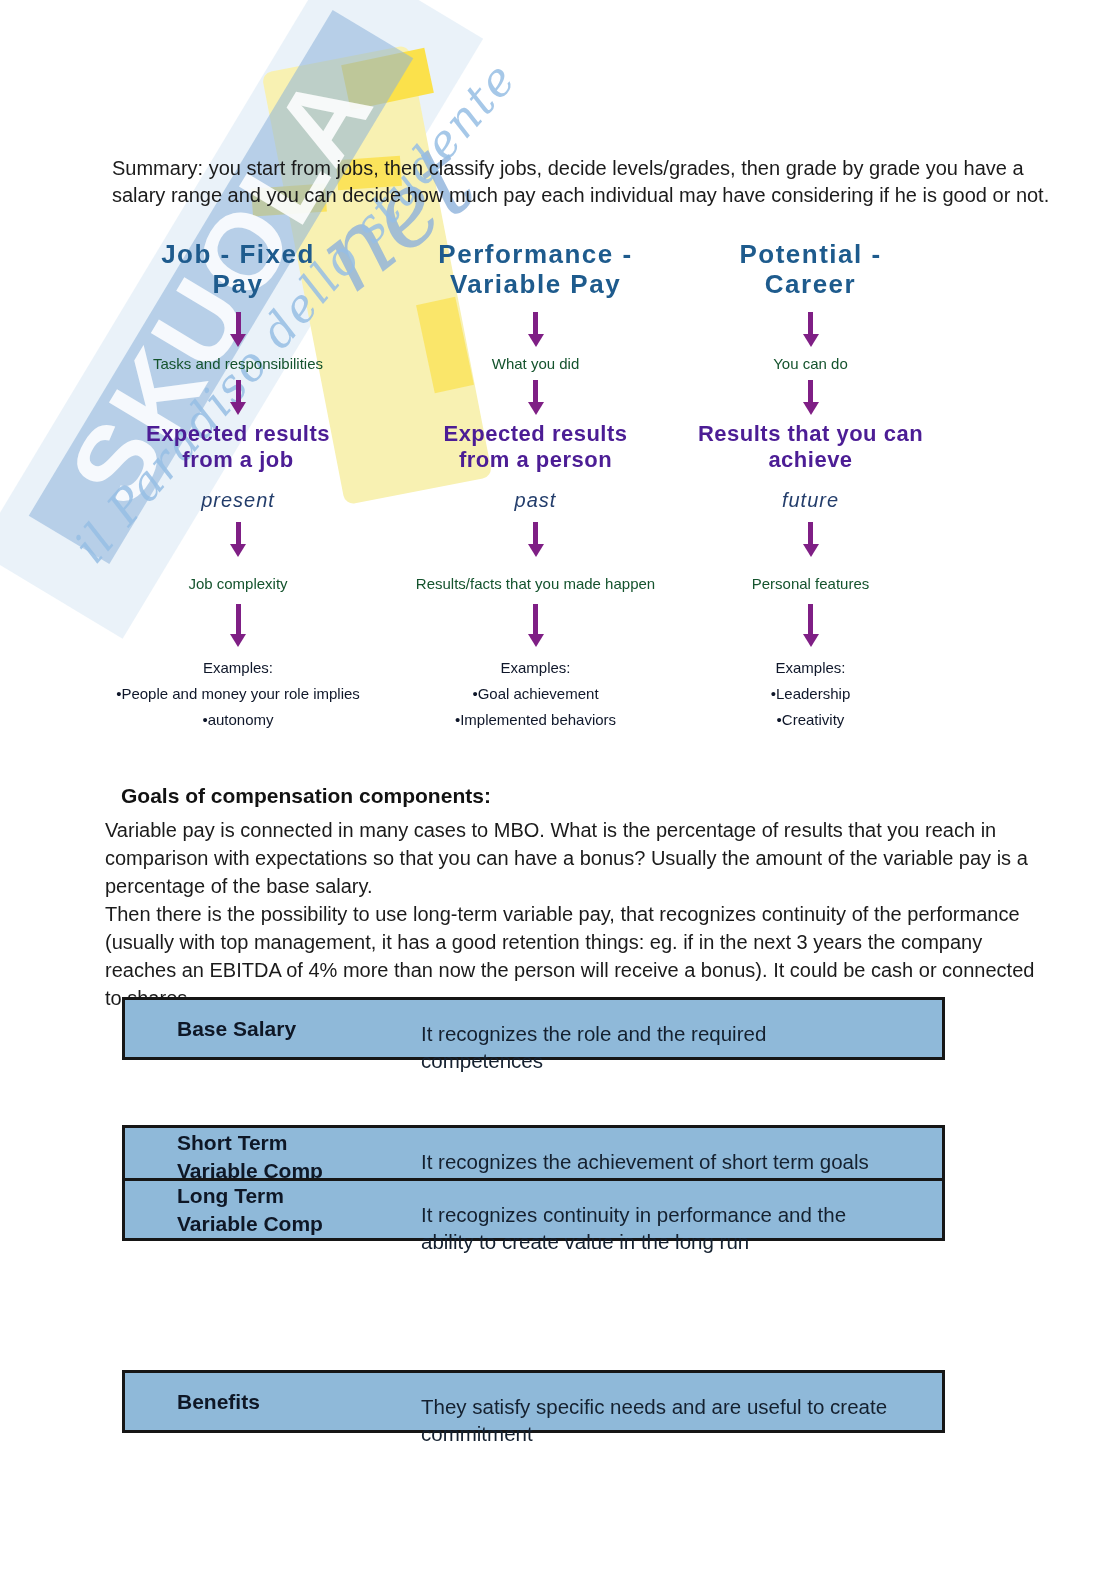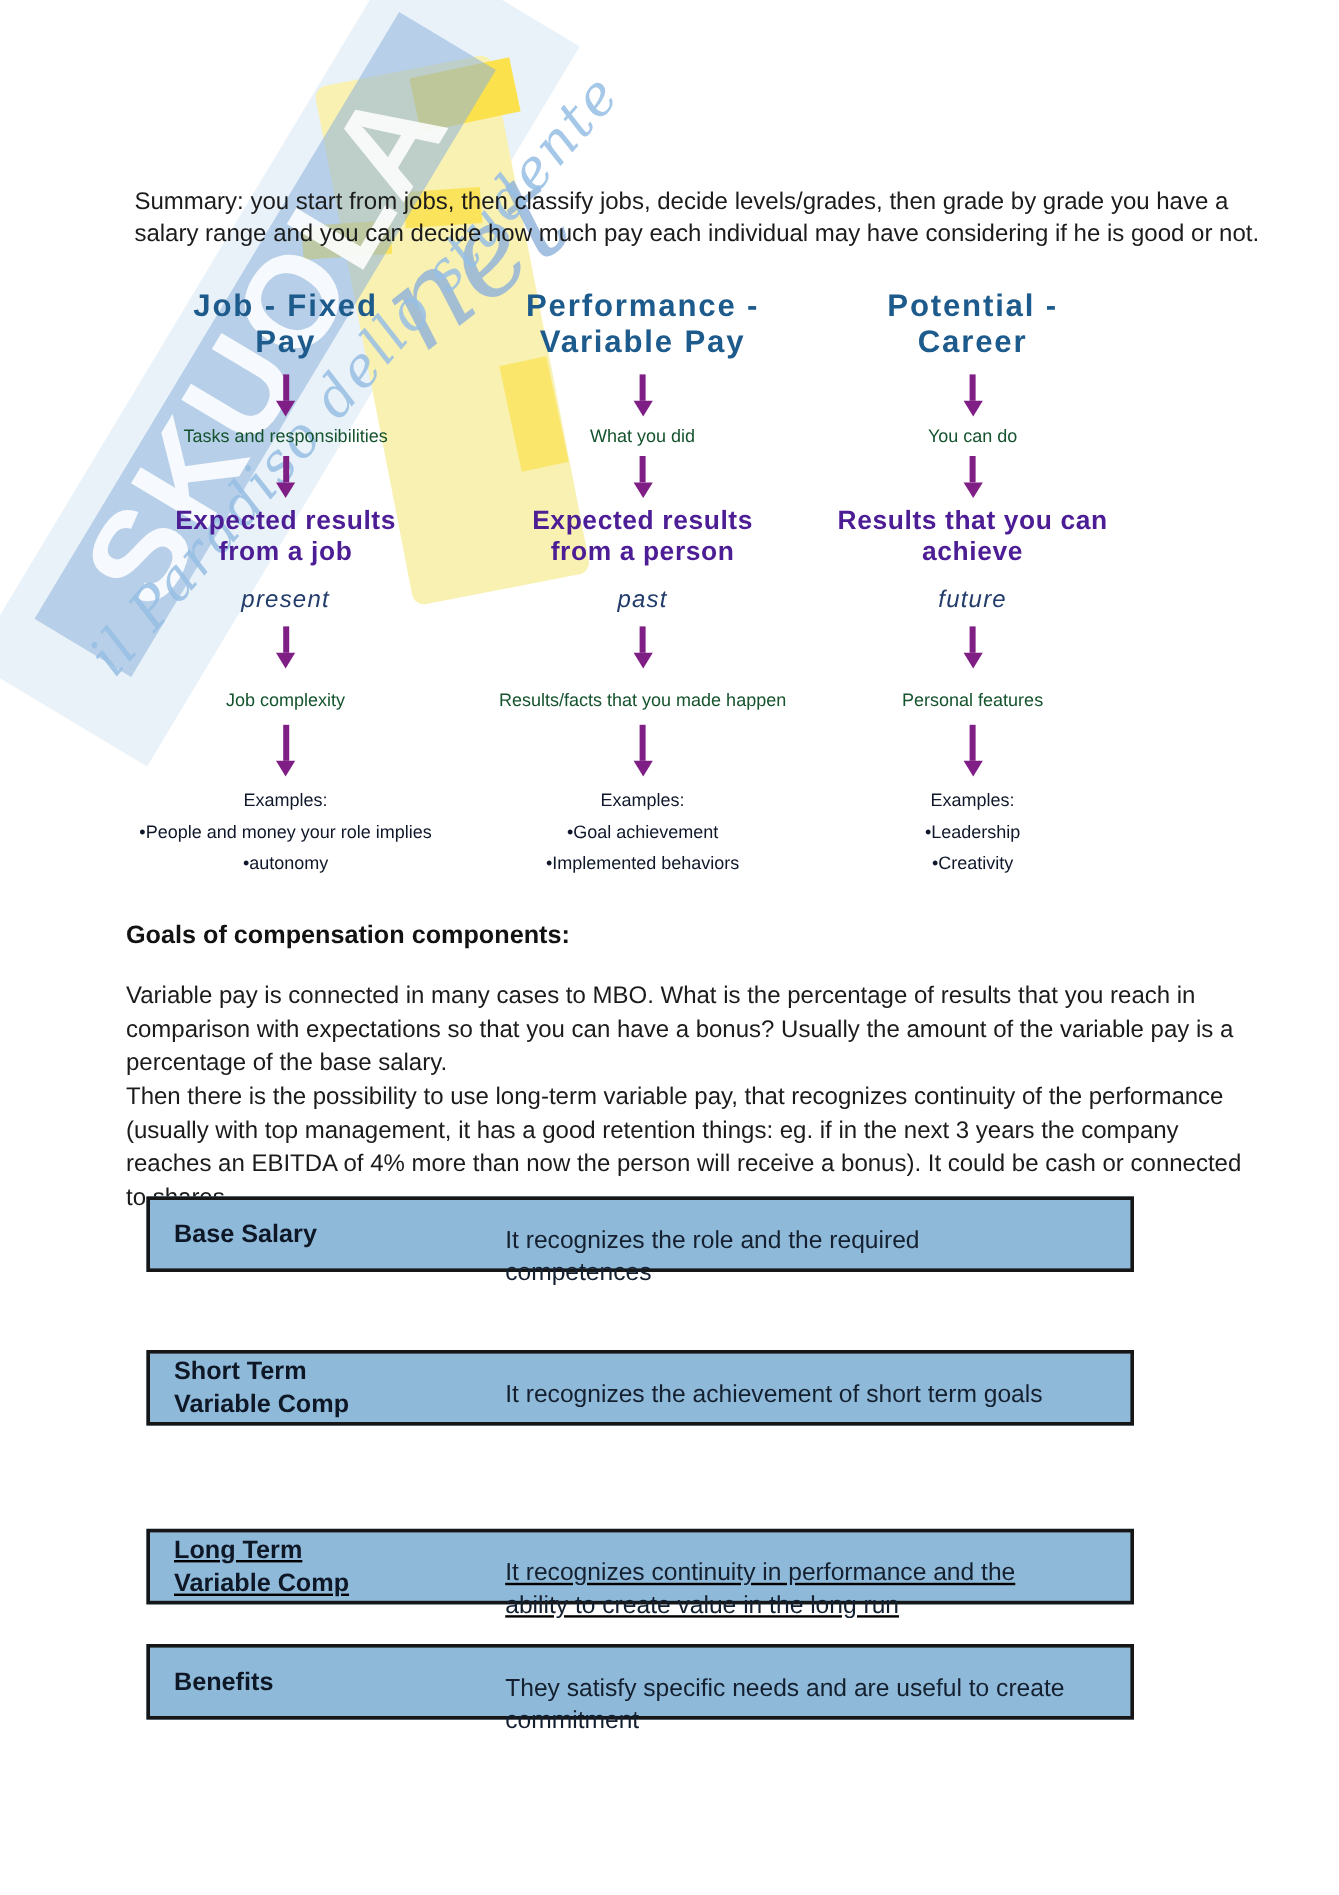--- a/index.html
+++ b/index.html
@@ -51,7 +51,7 @@
     font-size:20px; line-height:26.5px; color:#1b1b1b;
   }
   .goals-heading {
-    position:absolute; left:105px; top:768px; margin:0;
+    position:absolute; left:105px; top:768px; margin:16px;
     font-size:21px; font-weight:bold; color:#121212;text-align:center;
   }
   .body-par {

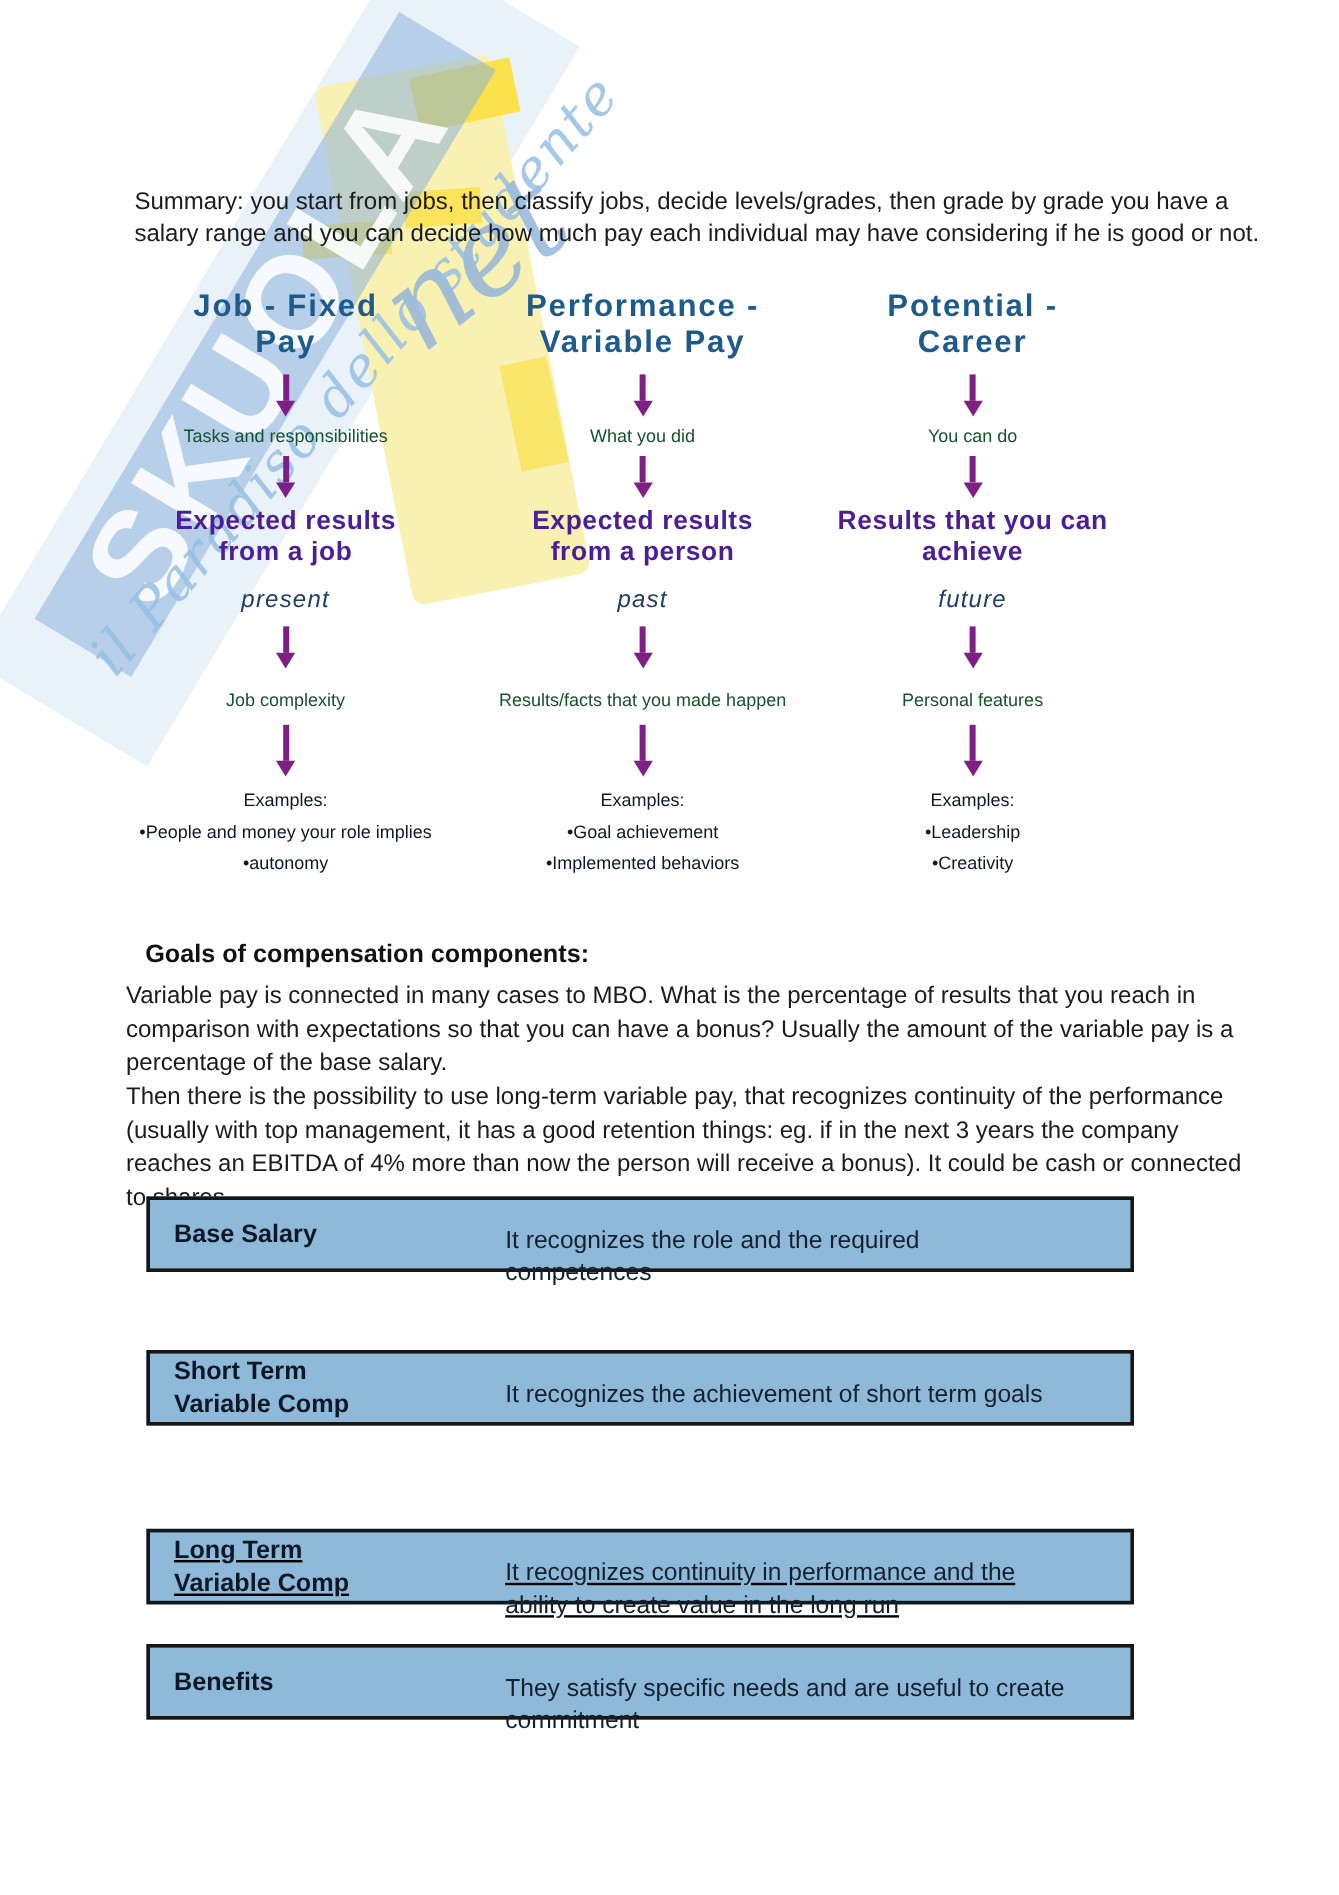--- a/index.html
+++ b/index.html
@@ -98,7 +98,7 @@
   }
   .r1 { top:997px; } .r2 { top:1125px; } .r3 { top:1274px;text-decoration:underline; } .r4 { top:1370px; }
   .row-label {
-    width:296px; padding-left:20px; box-sizing:border-box;
+    width:296px; padding-left:52px; box-sizing:border-box;
     display:flex; align-items:center;
     font-size:21px; font-weight:bold; color:#0e1726;
     line-height:1.32; white-space:pre-line;

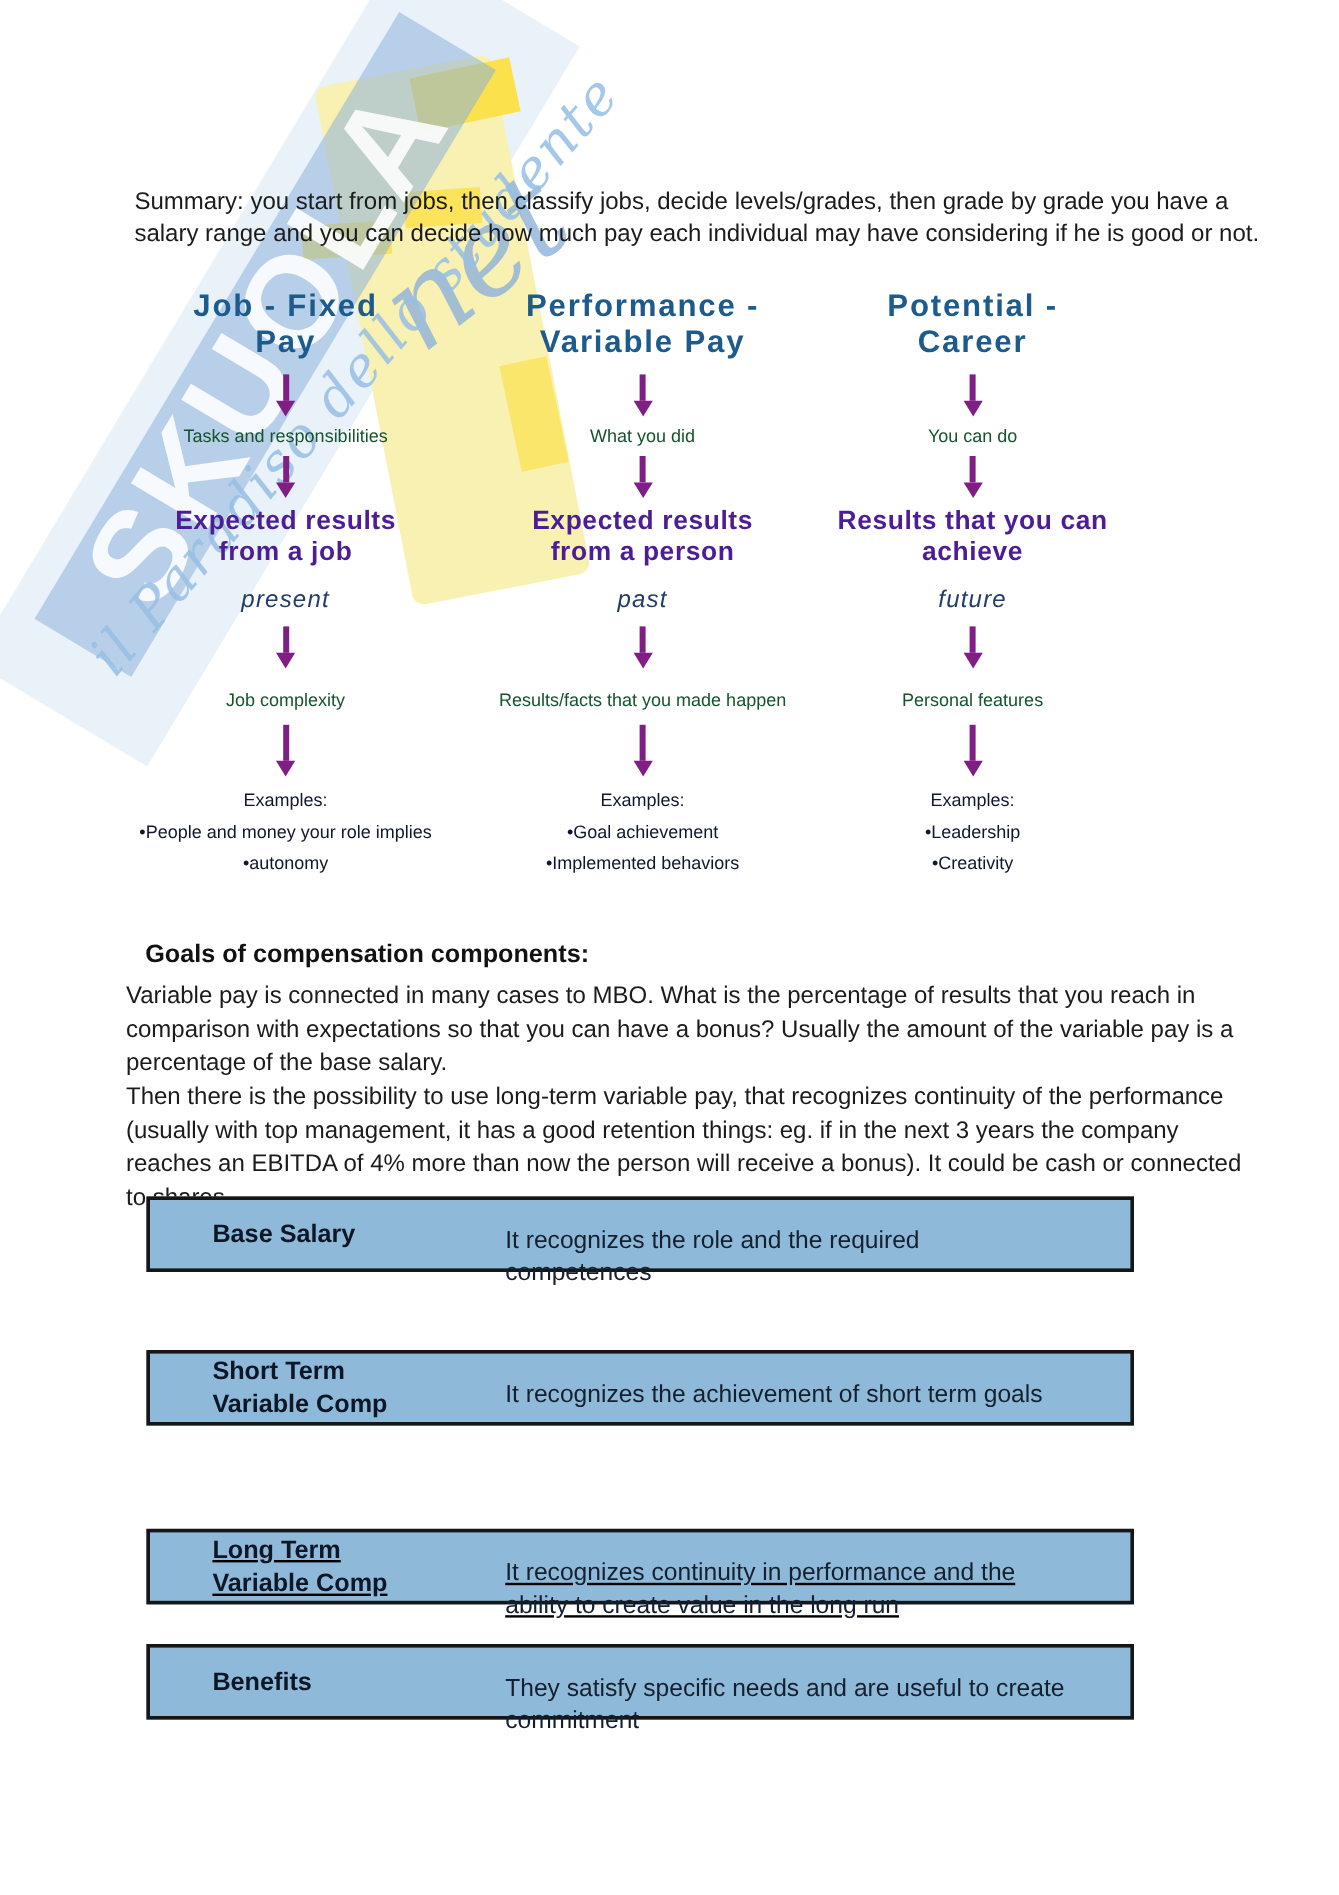--- a/index.html
+++ b/index.html
@@ -96,7 +96,7 @@
     background:#8fb9d9; border:3px solid #161616; box-sizing:border-box;
     display:flex;
   }
-  .r1 { top:997px; } .r2 { top:1125px; } .r3 { top:1274px;text-decoration:underline; } .r4 { top:1370px; }
+  .r1 { top:997px; } .r2 { top:1125px; } .r3 { top:1178px; } .r4 { top:1370px; }
   .row-label {
     width:296px; padding-left:52px; box-sizing:border-box;
     display:flex; align-items:center;

